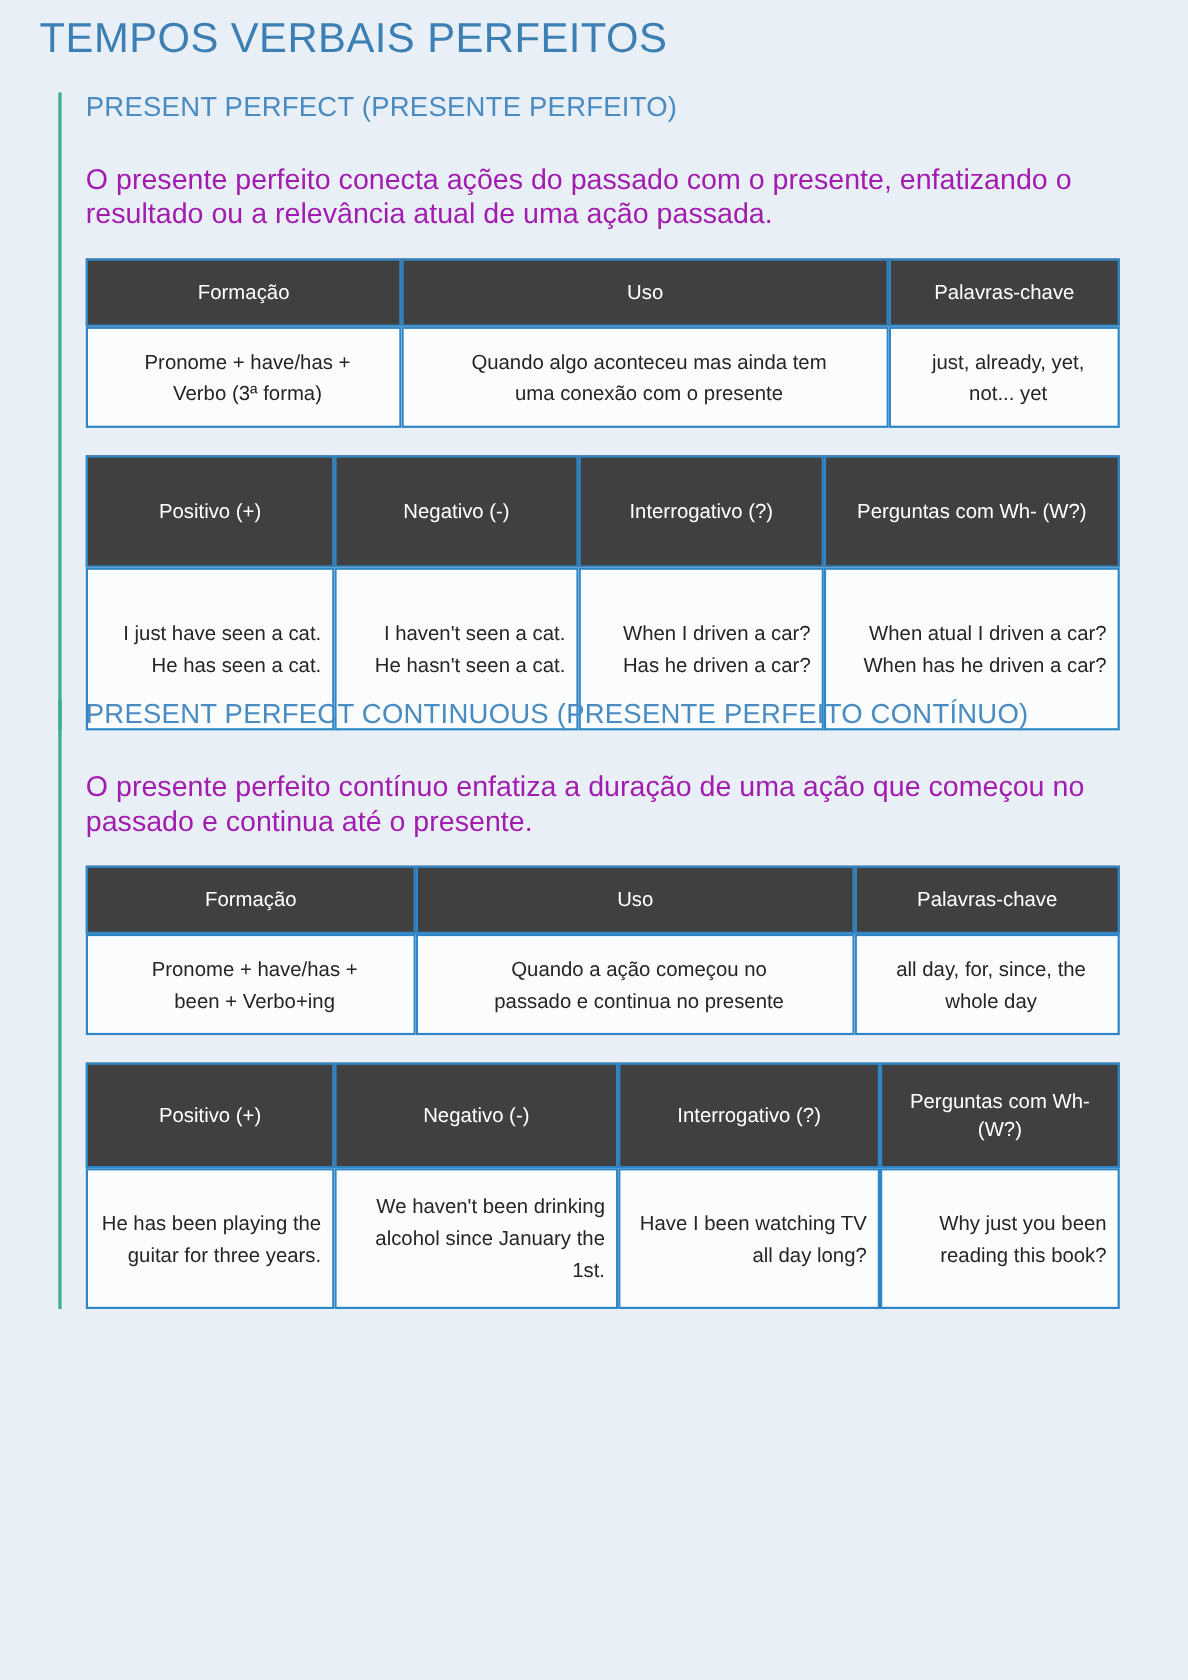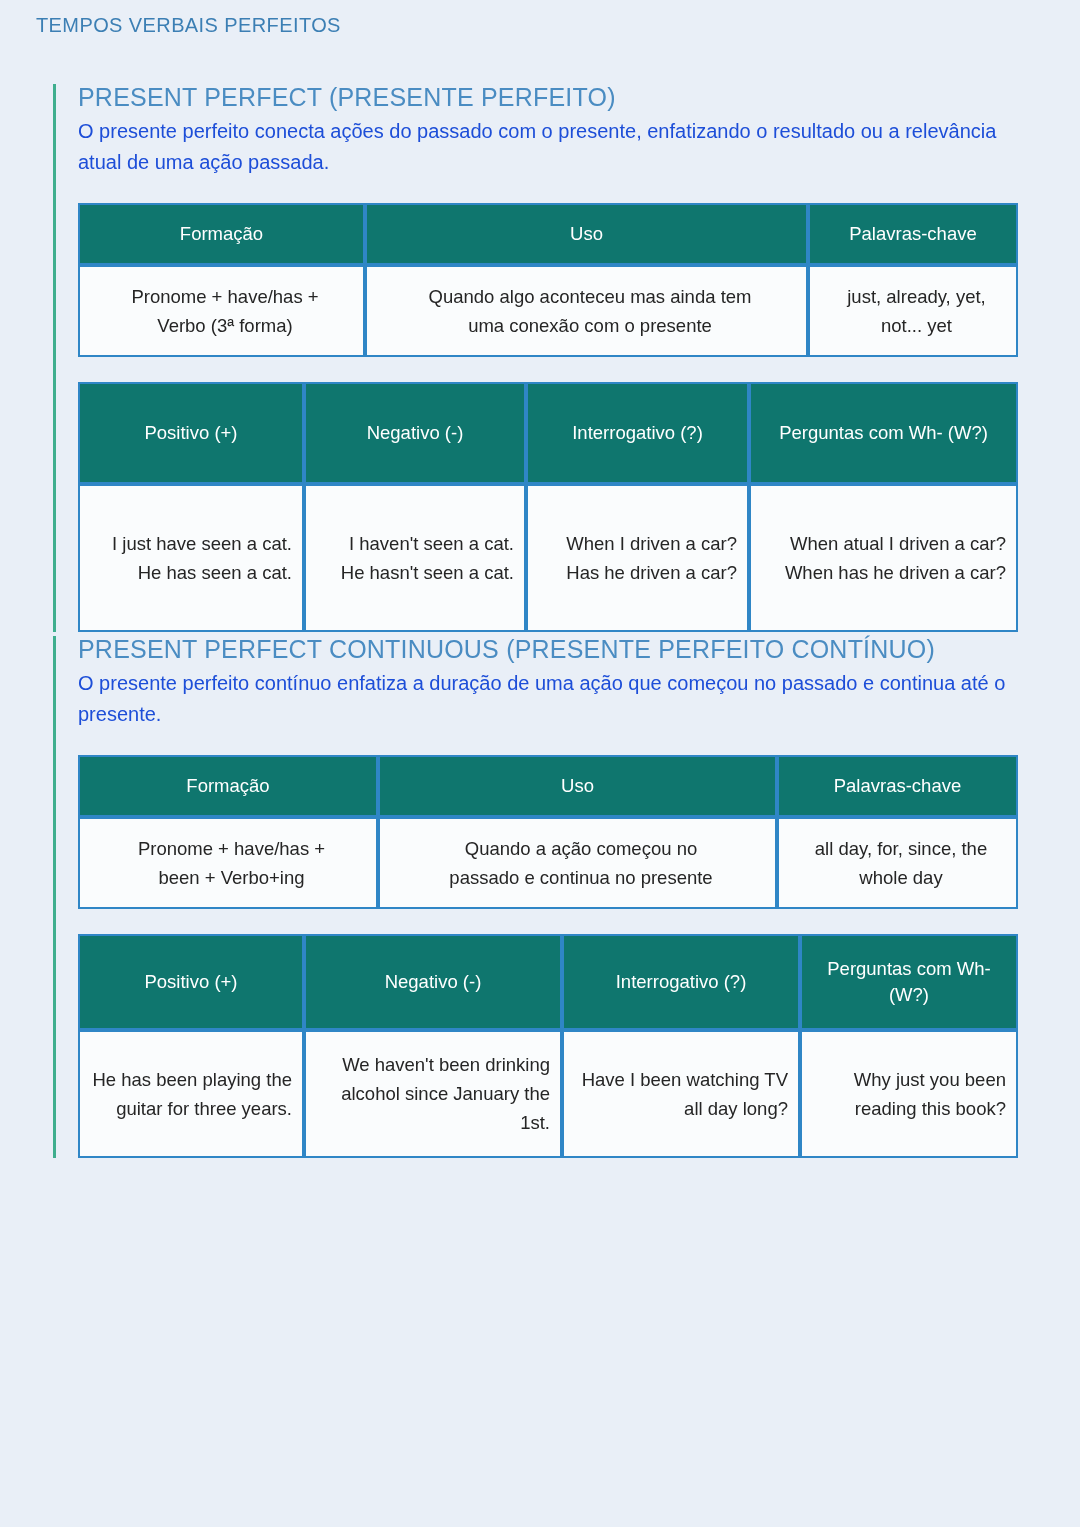--- a/index.html
+++ b/index.html
@@ -26,7 +26,7 @@
     position: absolute;
     left: 36px;
     top: 14px;
-    font-size: 20px;
+    font-size: 38px;
     letter-spacing: 0.4px;
     color: #3c7fb4;
     font-weight: 400;

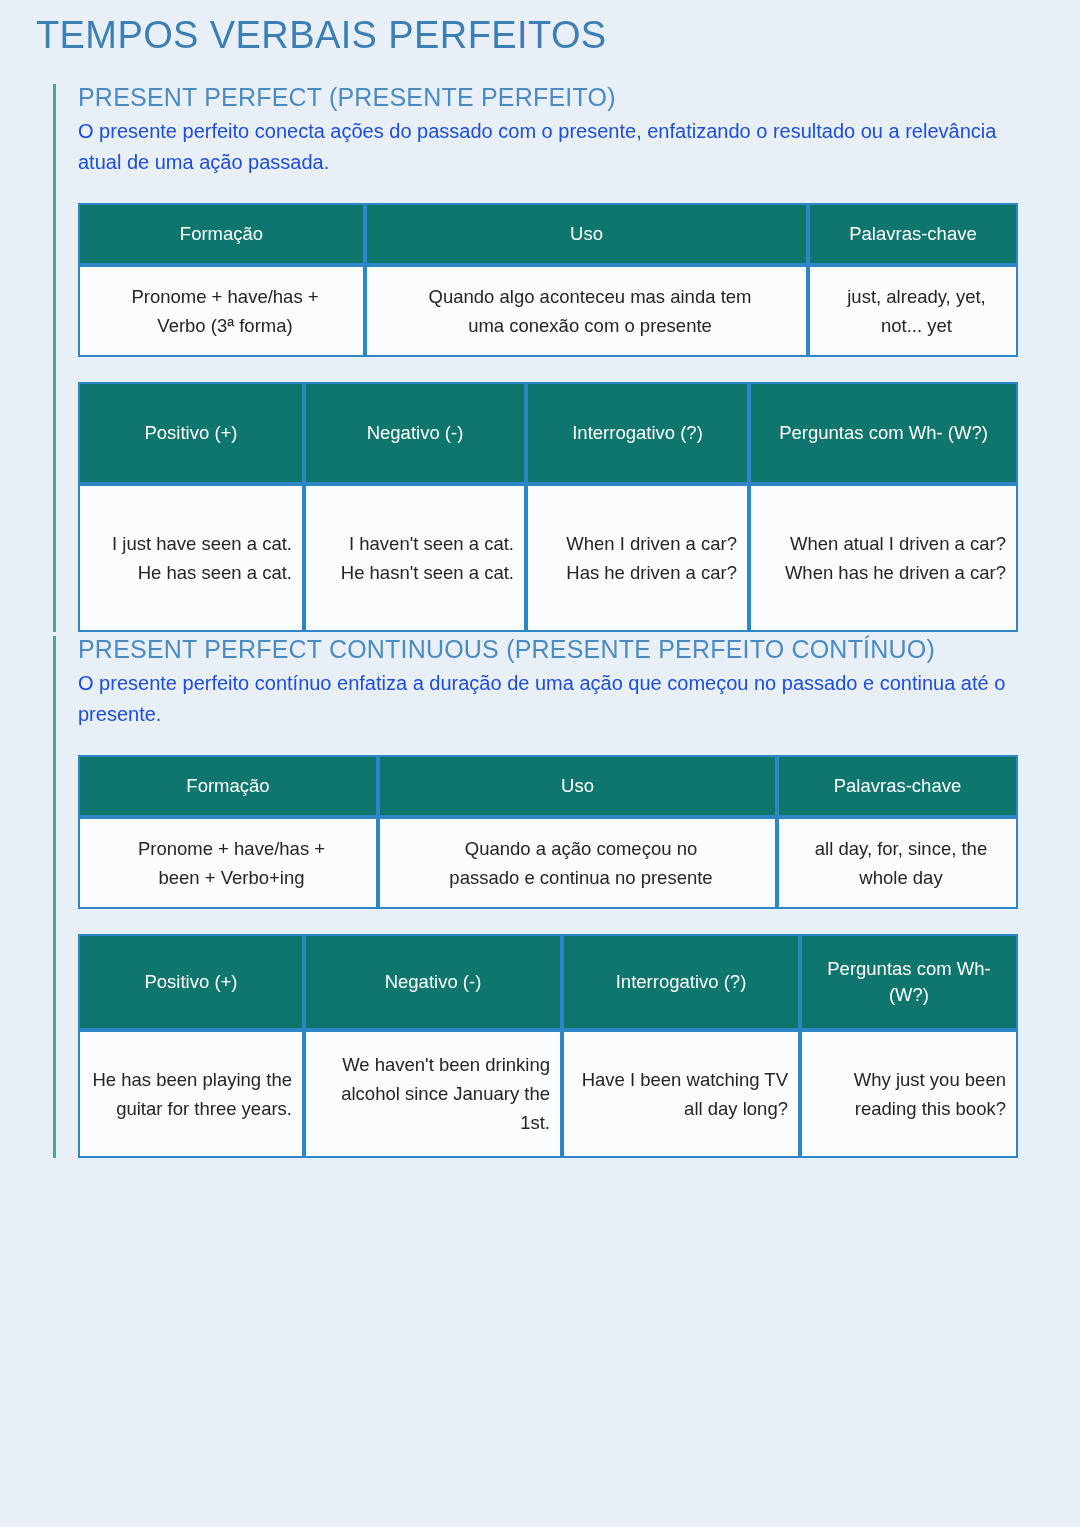--- a/index.html
+++ b/index.html
@@ -63,10 +63,10 @@
   }
 
   .section-desc {
-    margin-top: 4px;
-    font-size: 20px;
+    margin-top: 36px;
+    font-size: 26px;
     line-height: 31px;
-    color: #1d4ed8;
+    color: #a21caf;
     max-width: 930px;
   }
 

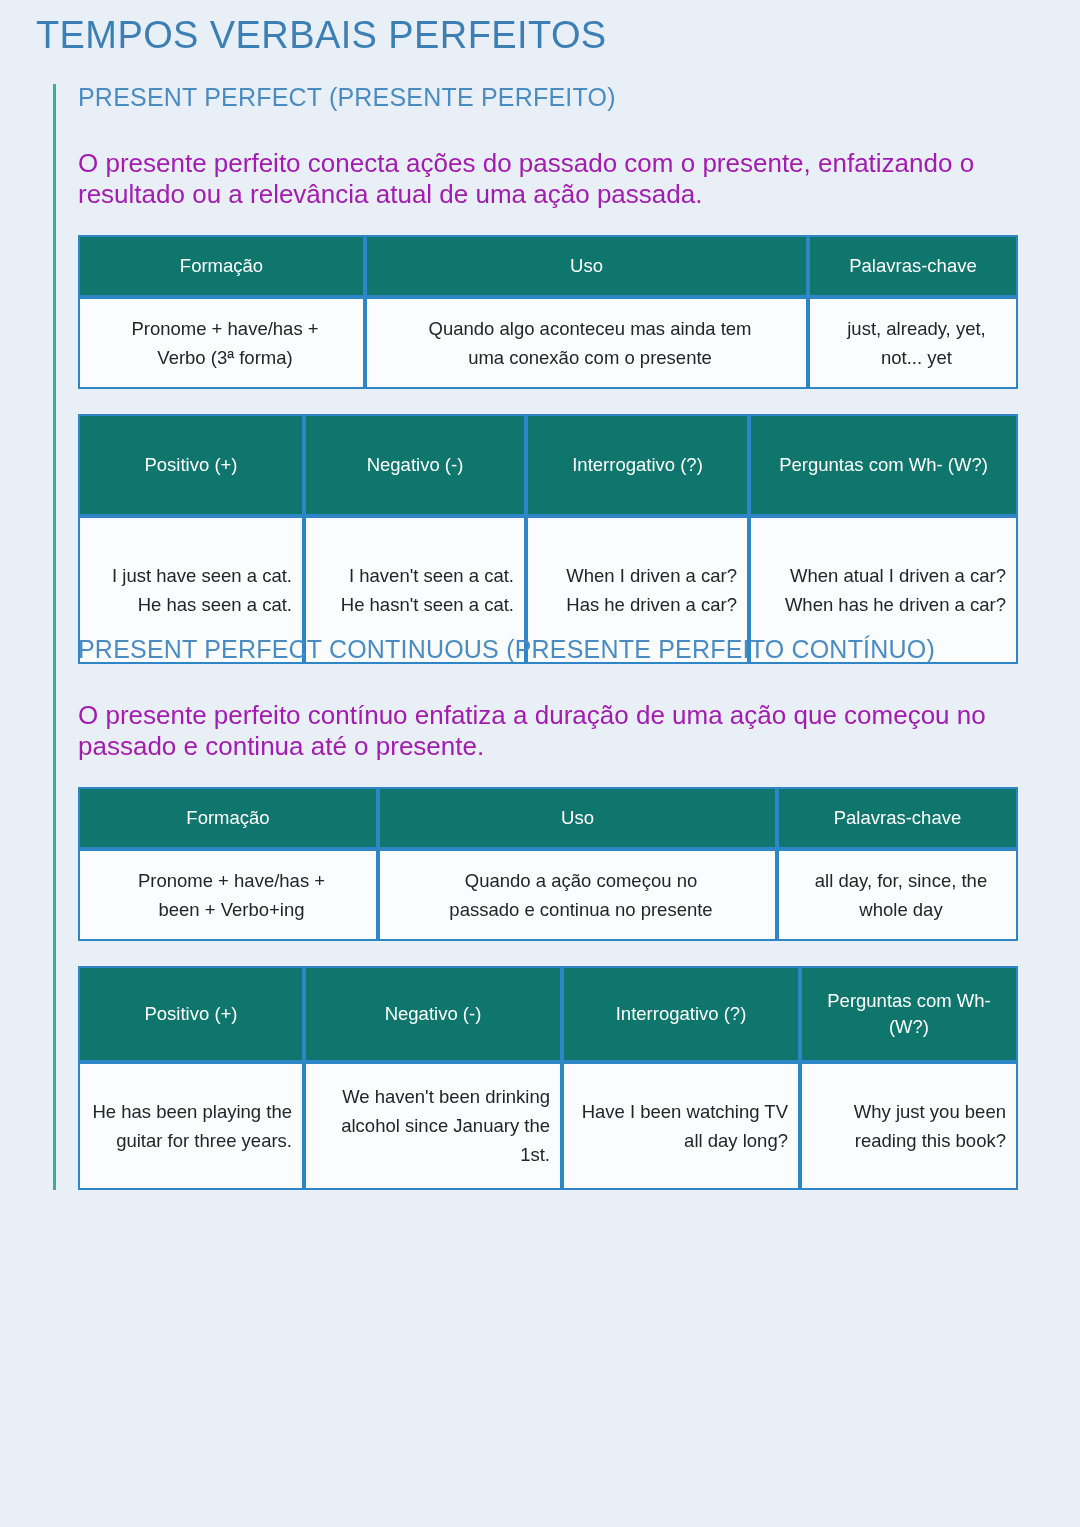--- a/index.html
+++ b/index.html
@@ -88,7 +88,7 @@
   }
 
   table.grid th {
-    background: #0f766e;
+    background: #404040;
     color: #ffffff;
     font-weight: 400;
     font-size: 18.5px;

